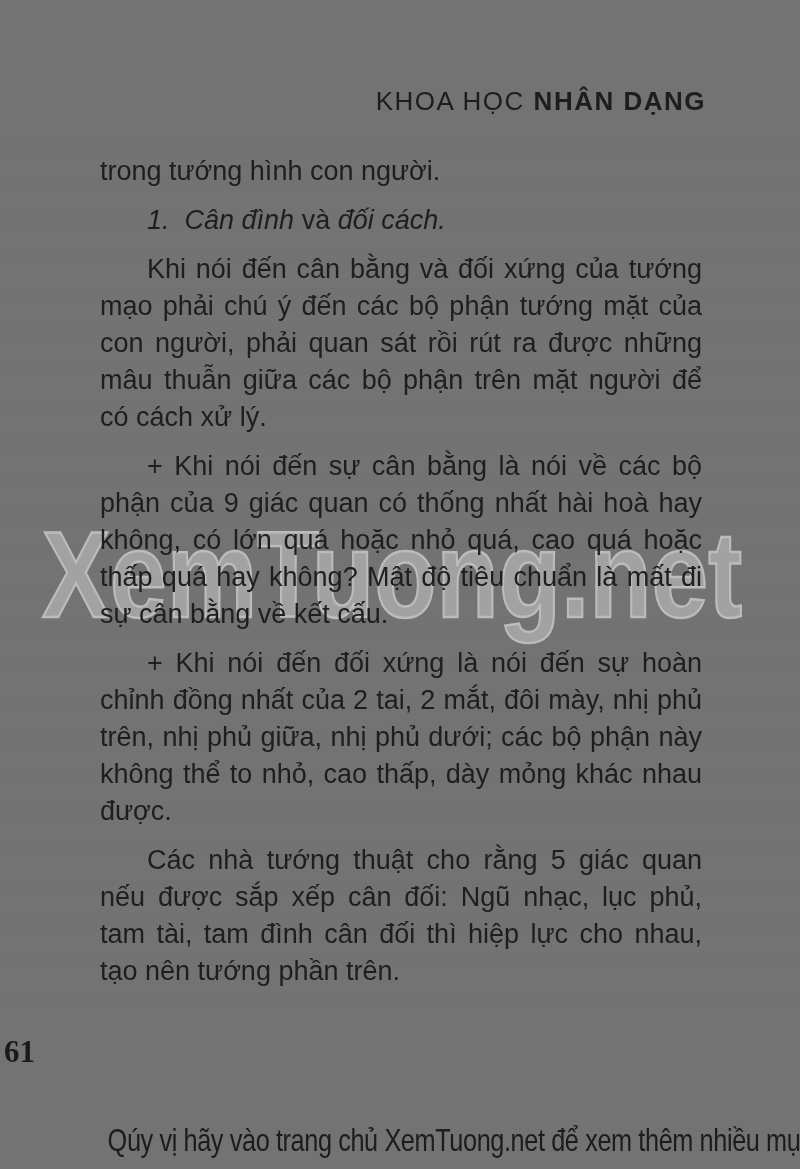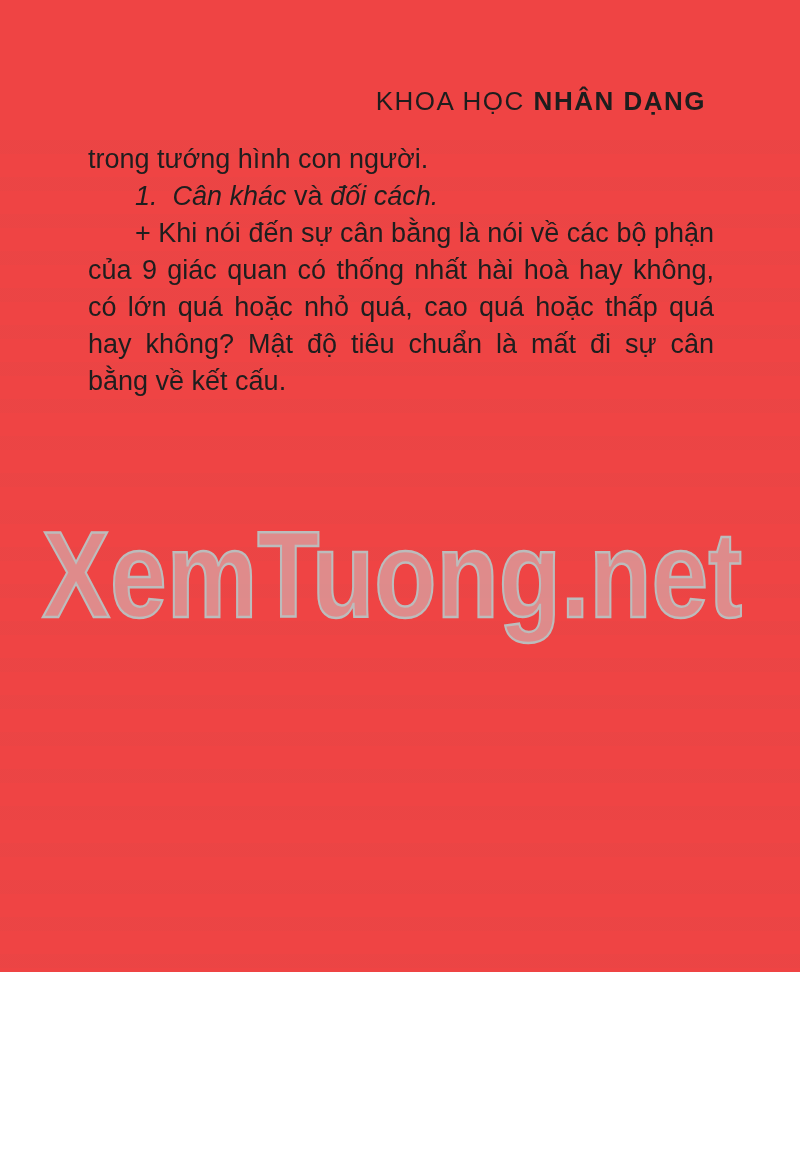--- a/index.html
+++ b/index.html
@@ -10,8 +10,8 @@
   .page {
     position: relative;
     width: 800px;
-    height: 972px;
-    background: #ef4444;
+    height: 1169px;
+    background: #737373;
     overflow: hidden;
     font-family: "Liberation Sans", "DejaVu Sans", sans-serif;
   }

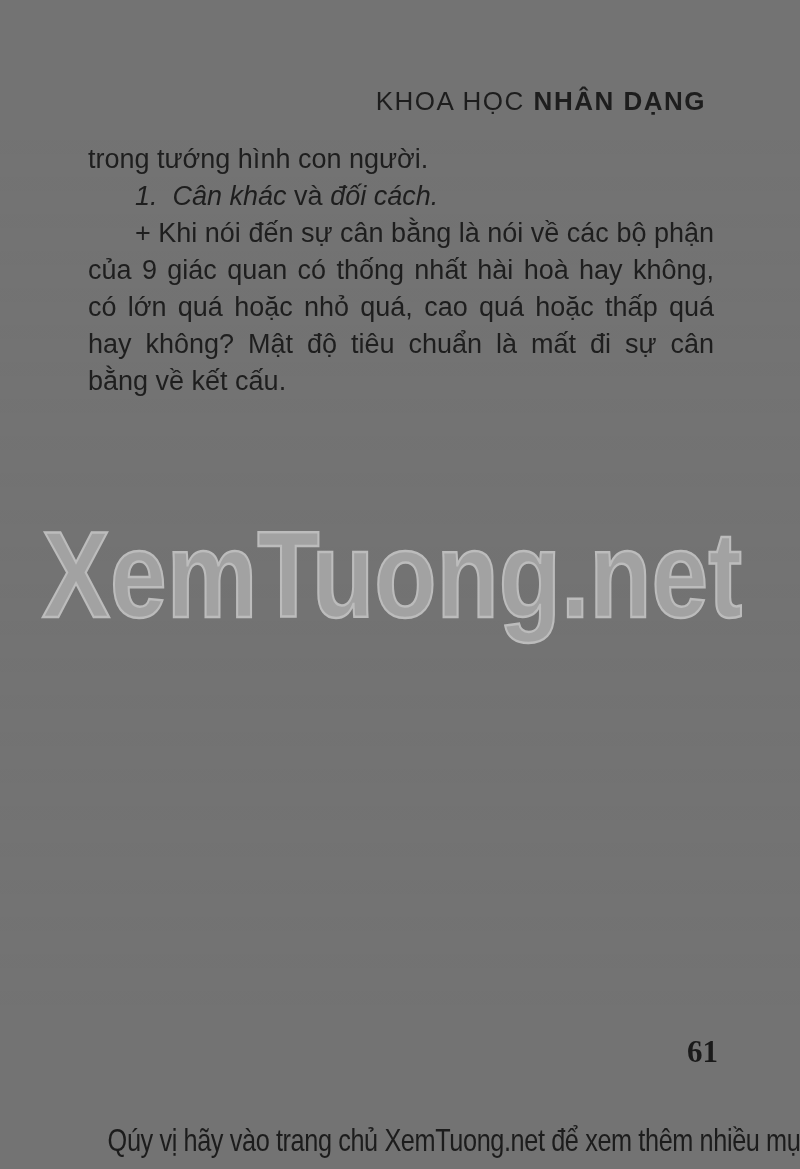--- a/index.html
+++ b/index.html
@@ -66,7 +66,7 @@
     text-align: justify;
   }
   .body-text p {
-    margin: 0;
+    margin: 12px;
     padding: 0;
   }
   .body-text p.indent { text-indent: 47px; }

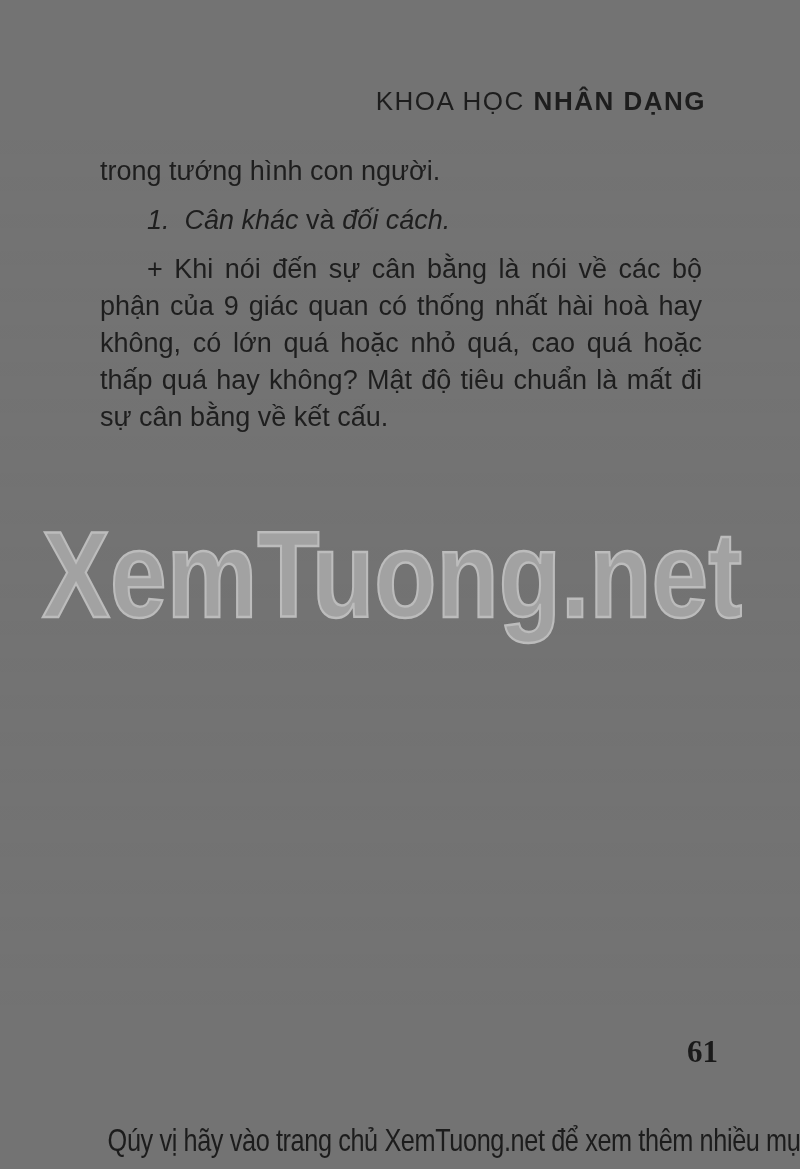--- a/index.html
+++ b/index.html
@@ -117,7 +117,7 @@
 
   <div class="body-text" id="body-text">
       <p class="para"><span>trong tướng hình con người.</span></p>
-      <p class="para indent"><span class="it">1.&nbsp; </span><span class="it">Cân khác</span><span> và </span><span class="it">đối cách.</span></p>
+      <p class="para indent"><span class="it">1.&nbsp; </span><span class="it">Cân đình</span><span> và </span><span class="it">đối cách.</span></p>
       <p class="para indent"><span>+ Khi nói đến sự cân bằng là nói về các bộ phận của 9 giác quan có thống nhất hài hoà hay không, có lớn quá hoặc nhỏ quá, cao quá hoặc thấp quá hay không? Mật độ tiêu chuẩn là mất đi sự cân bằng về kết cấu.</span></p>
     </div>
 

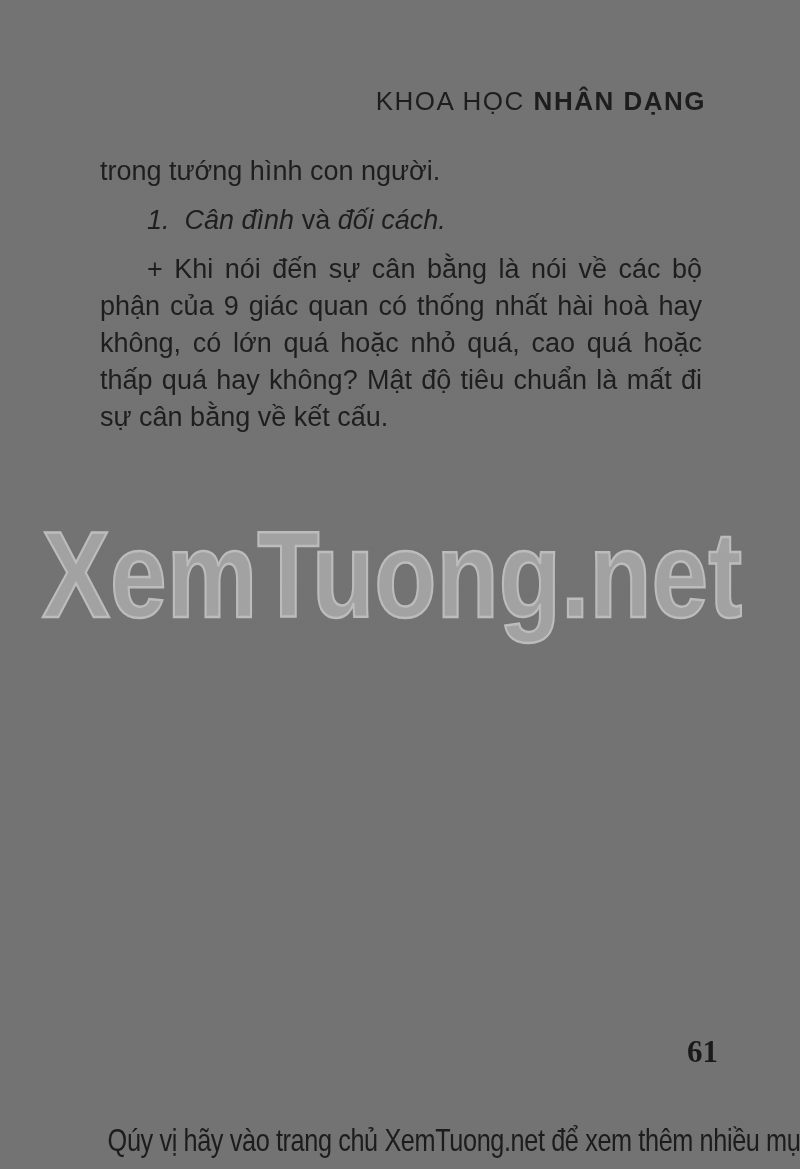--- a/index.html
+++ b/index.html
@@ -118,6 +118,7 @@
   <div class="body-text" id="body-text">
       <p class="para"><span>trong tướng hình con người.</span></p>
       <p class="para indent"><span class="it">1.&nbsp; </span><span class="it">Cân đình</span><span> và </span><span class="it">đối cách.</span></p>
+      <p class="para indent"><span>Khi nói đến cân bằng và đối xứng của tướng mạo phải chú ý đến các bộ phận tướng mặt của con người, phải quan sát rồi rút ra được những mâu thuẫn giữa các bộ phận trên mặt người để có cách xử lý.</span></p>
       <p class="para indent"><span>+ Khi nói đến sự cân bằng là nói về các bộ phận của 9 giác quan có thống nhất hài hoà hay không, có lớn quá hoặc nhỏ quá, cao quá hoặc thấp quá hay không? Mật độ tiêu chuẩn là mất đi sự cân bằng về kết cấu.</span></p>
     </div>
 

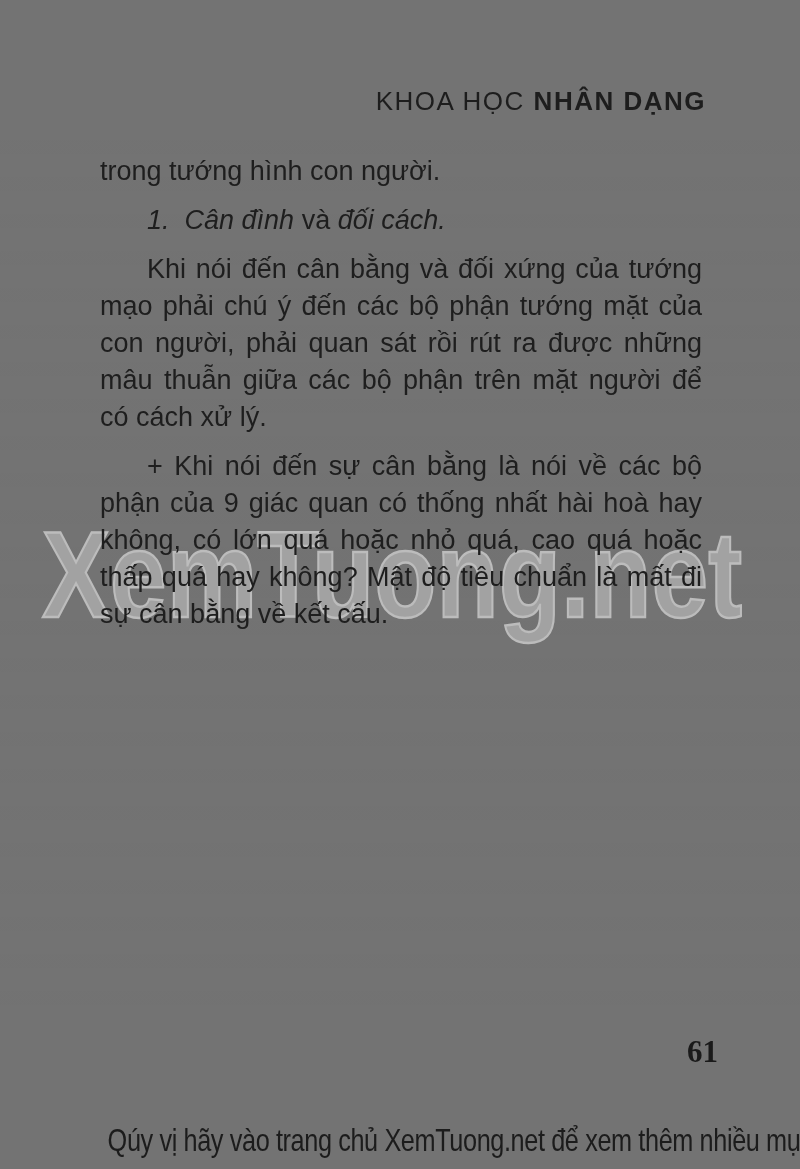--- a/index.html
+++ b/index.html
@@ -120,6 +120,7 @@
       <p class="para indent"><span class="it">1.&nbsp; </span><span class="it">Cân đình</span><span> và </span><span class="it">đối cách.</span></p>
       <p class="para indent"><span>Khi nói đến cân bằng và đối xứng của tướng mạo phải chú ý đến các bộ phận tướng mặt của con người, phải quan sát rồi rút ra được những mâu thuẫn giữa các bộ phận trên mặt người để có cách xử lý.</span></p>
       <p class="para indent"><span>+ Khi nói đến sự cân bằng là nói về các bộ phận của 9 giác quan có thống nhất hài hoà hay không, có lớn quá hoặc nhỏ quá, cao quá hoặc thấp quá hay không? Mật độ tiêu chuẩn là mất đi sự cân bằng về kết cấu.</span></p>
+      <p class="para indent"><span>+ Khi nói đến đối xứng là nói đến sự hoàn chỉnh đồng nhất của 2 tai, 2 mắt, đôi mày, nhị phủ trên, nhị phủ giữa, nhị phủ dưới; các bộ phận này không thể to nhỏ, cao thấp, dày mỏng khác nhau được.</span></p>
     </div>
 
   <div class="page-number">61</div>

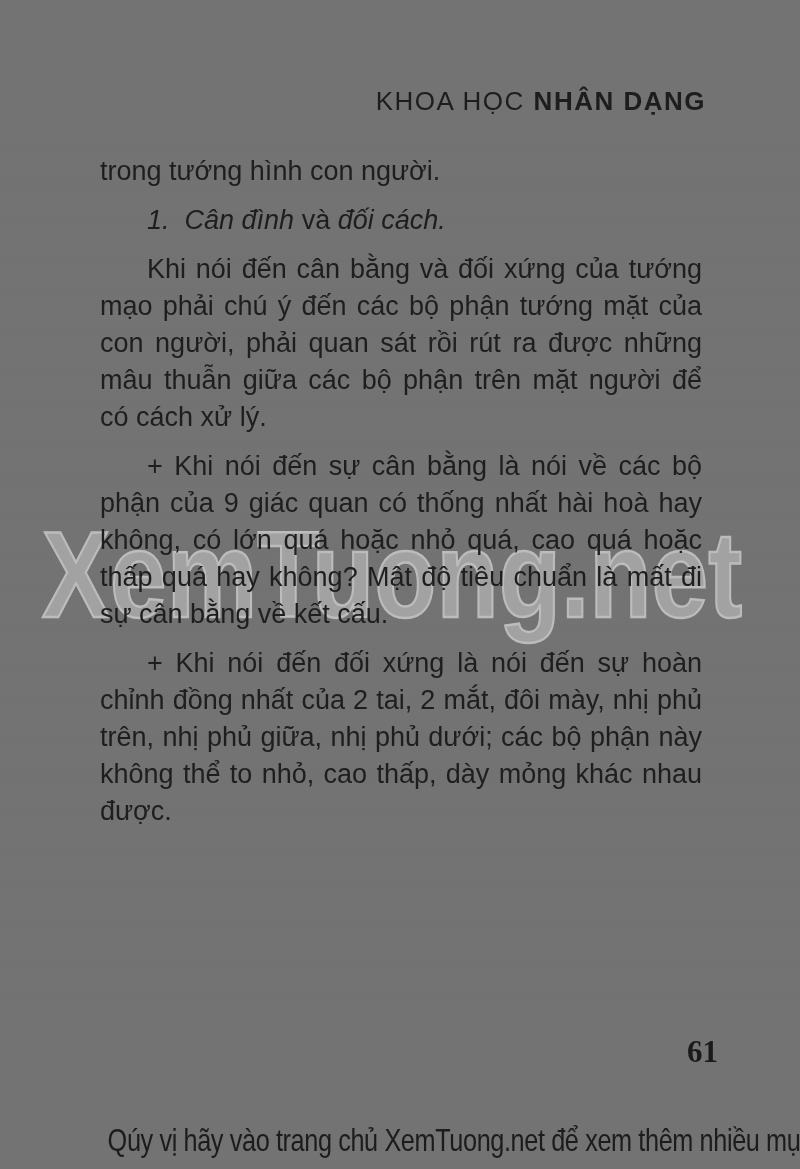--- a/index.html
+++ b/index.html
@@ -121,6 +121,7 @@
       <p class="para indent"><span>Khi nói đến cân bằng và đối xứng của tướng mạo phải chú ý đến các bộ phận tướng mặt của con người, phải quan sát rồi rút ra được những mâu thuẫn giữa các bộ phận trên mặt người để có cách xử lý.</span></p>
       <p class="para indent"><span>+ Khi nói đến sự cân bằng là nói về các bộ phận của 9 giác quan có thống nhất hài hoà hay không, có lớn quá hoặc nhỏ quá, cao quá hoặc thấp quá hay không? Mật độ tiêu chuẩn là mất đi sự cân bằng về kết cấu.</span></p>
       <p class="para indent"><span>+ Khi nói đến đối xứng là nói đến sự hoàn chỉnh đồng nhất của 2 tai, 2 mắt, đôi mày, nhị phủ trên, nhị phủ giữa, nhị phủ dưới; các bộ phận này không thể to nhỏ, cao thấp, dày mỏng khác nhau được.</span></p>
+      <p class="para indent"><span>Các nhà tướng thuật cho rằng 5 giác quan nếu được sắp xếp cân đối: Ngũ nhạc, lục phủ, tam tài, tam đình cân đối thì hiệp lực cho nhau, tạo nên tướng phần trên.</span></p>
     </div>
 
   <div class="page-number">61</div>

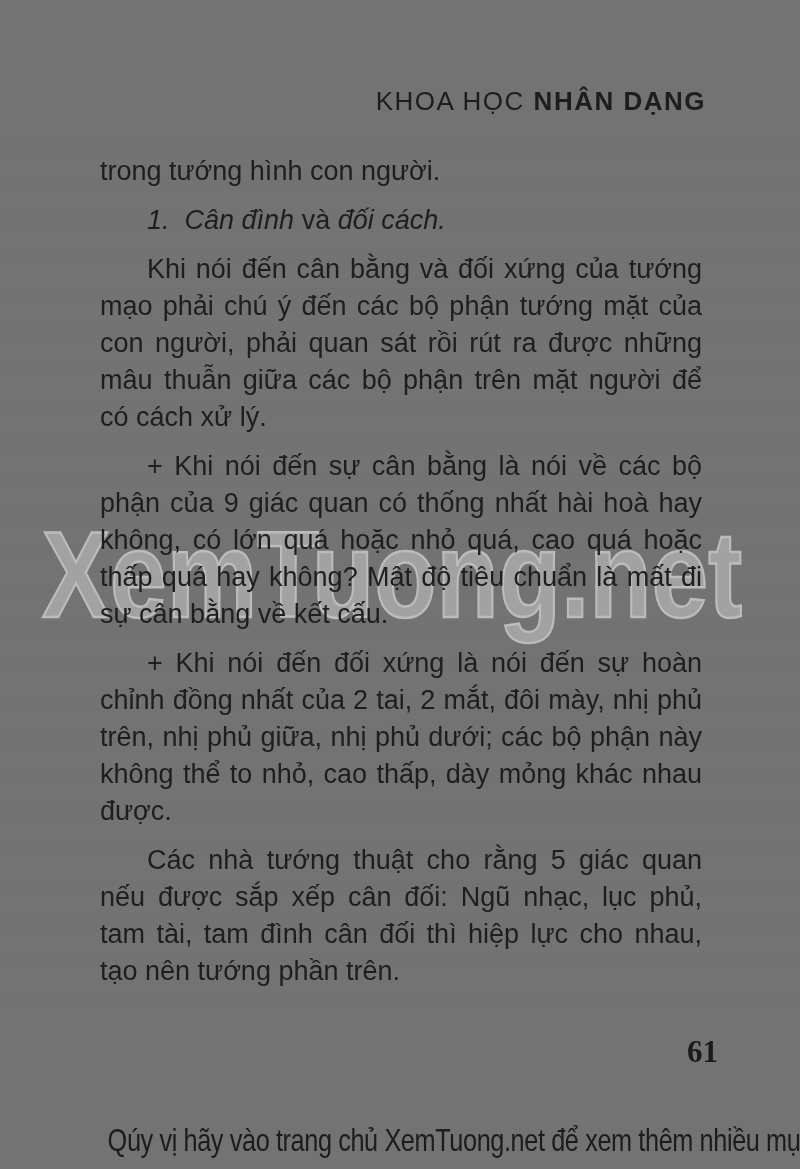--- a/index.html
+++ b/index.html
@@ -74,9 +74,8 @@
   .page-number {
     position: absolute;
     top: 1034px;
-    left: 12px;
+    left: 4px;
     width: 706px;
-    text-align: right;
     font-family: "Liberation Serif", "DejaVu Serif", serif;
     font-weight: 700;
     font-size: 31px;

